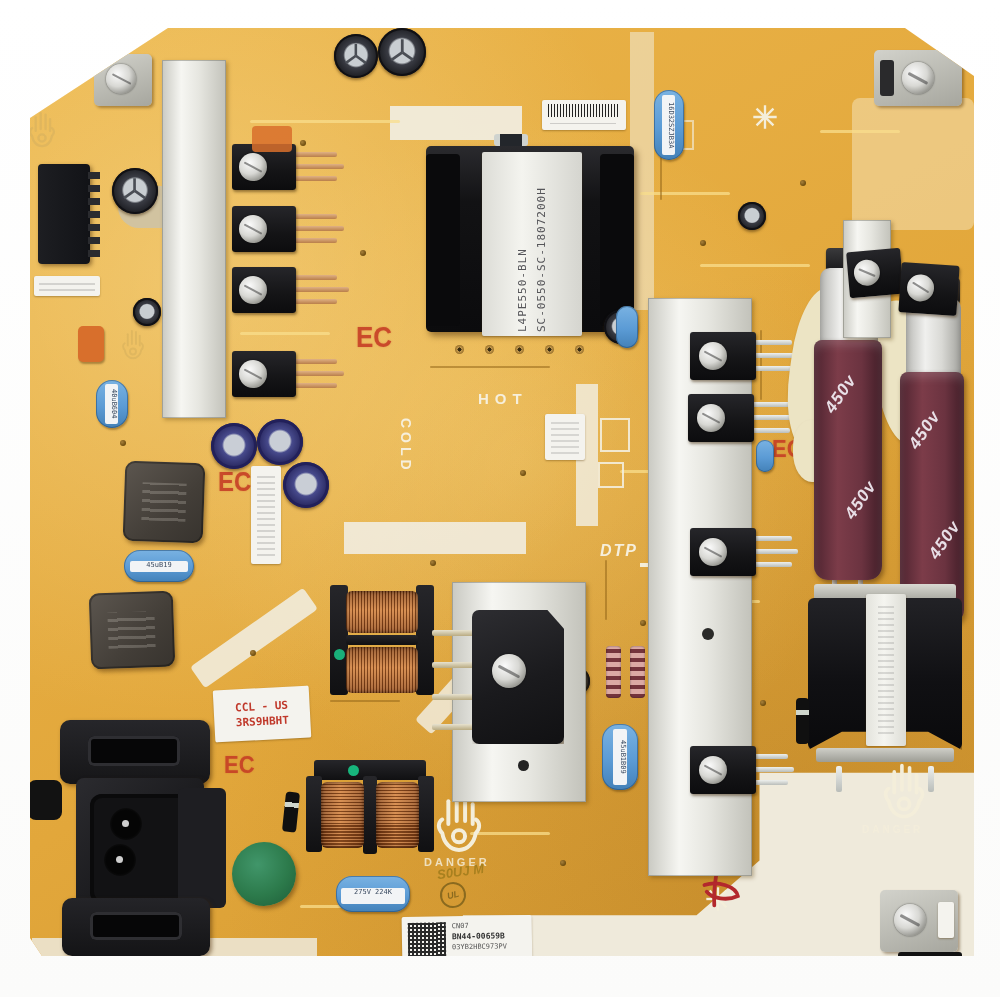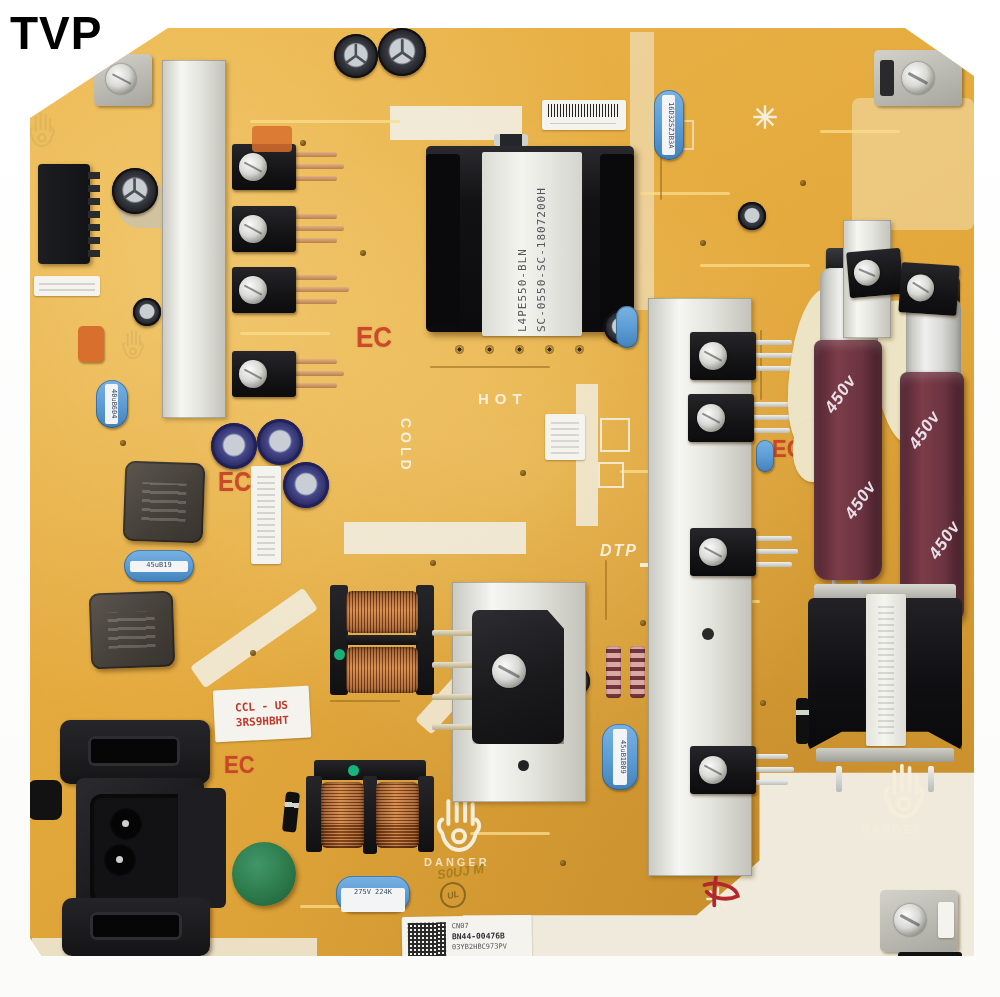--- a/index.html
+++ b/index.html
@@ -62,7 +62,6 @@
 
 <div id="photo">
 
-  <div class="a" id="watermark">TVP</div>
 
   <div class="a" id="board">
 

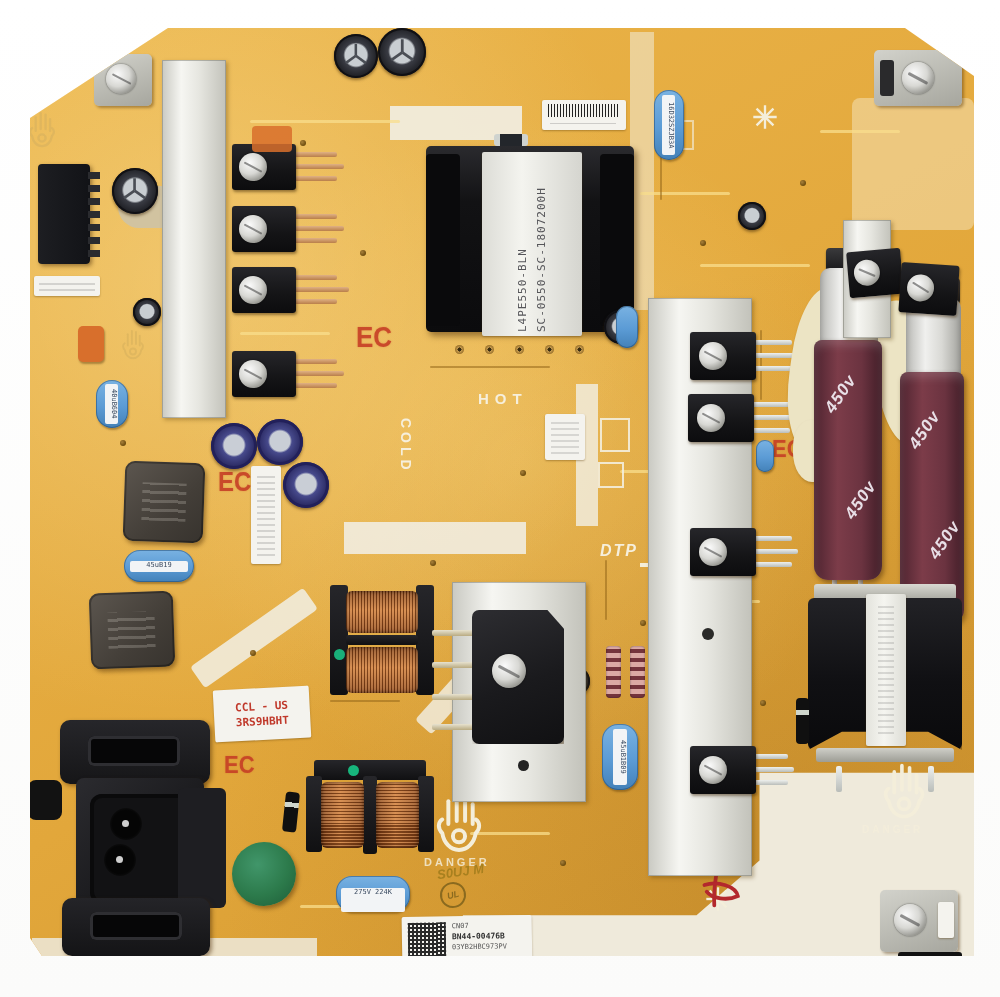--- a/index.html
+++ b/index.html
@@ -318,7 +318,7 @@
       <div class="bluelbl vtext" style="left:11px;top:5px;width:14px;height:56px;"><span>45uB1B09</span></div>
     </div>
     <div class="a blue" style="left:336px;top:876px;width:74px;height:36px;">
-      <div class="bluelbl" style="left:5px;top:12px;width:64px;height:24px;"><span>275V 224K</span></div>
+      <div class="bluelbl" style="left:5px;top:12px;width:64px;height:16px;"><span>275V 224K</span></div>
     </div>
     <div class="a blue" style="left:756px;top:440px;width:18px;height:32px;"></div>
 

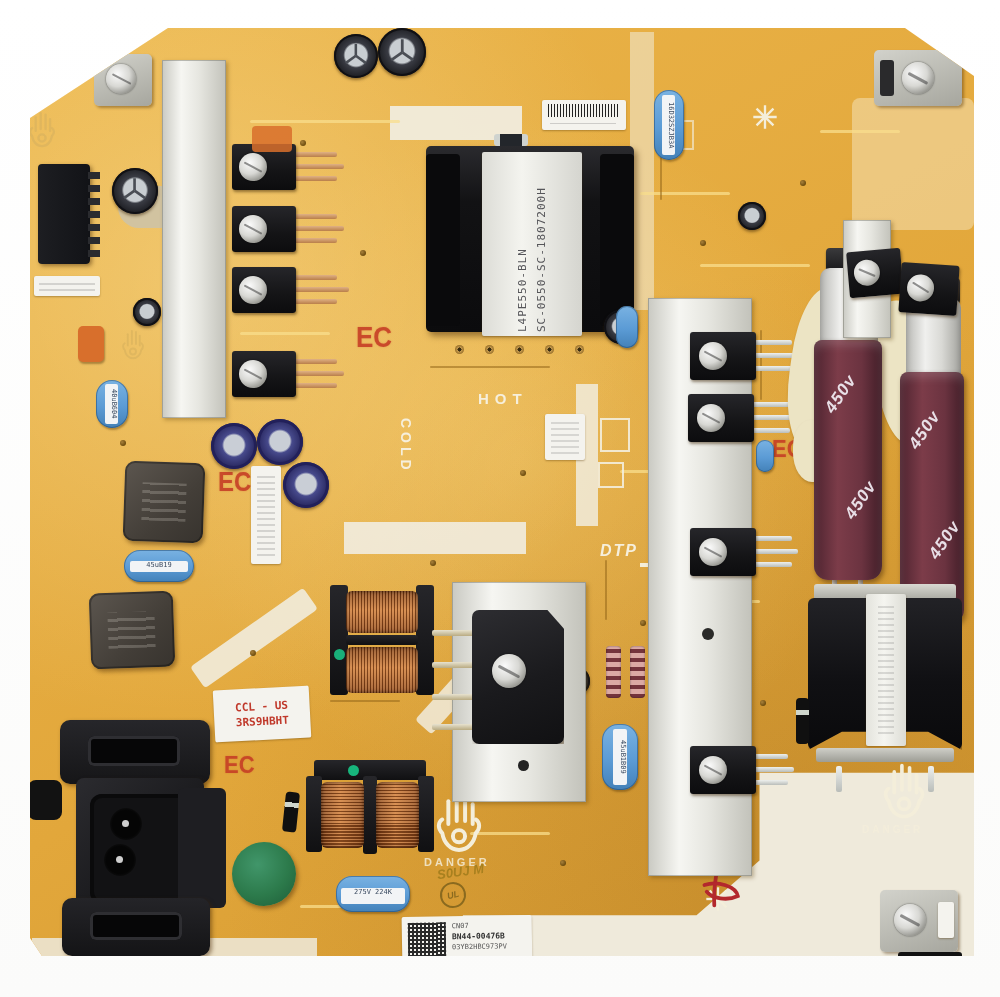--- a/index.html
+++ b/index.html
@@ -523,7 +523,7 @@
       <div class="a qr" style="left:6px;top:6px;width:38px;height:38px;"></div>
       <div style="position:absolute;left:50px;top:6px;display:flex;flex-direction:column;gap:2px;">
         <span style="font-size:7px;color:#555;font-family:'DejaVu Sans Mono',monospace;">CN07</span>
-        <span style="font-size:8px;color:#333;font-weight:bold;font-family:'DejaVu Sans Mono',monospace;">BN44-00476B</span>
+        <span style="font-size:8px;color:#333;font-weight:bold;font-family:'DejaVu Sans Mono',monospace;">BN44-00659B</span>
         <span style="font-size:7px;color:#555;font-family:'DejaVu Sans Mono',monospace;">03YB2HBC973PV</span>
       </div>
     </div>

